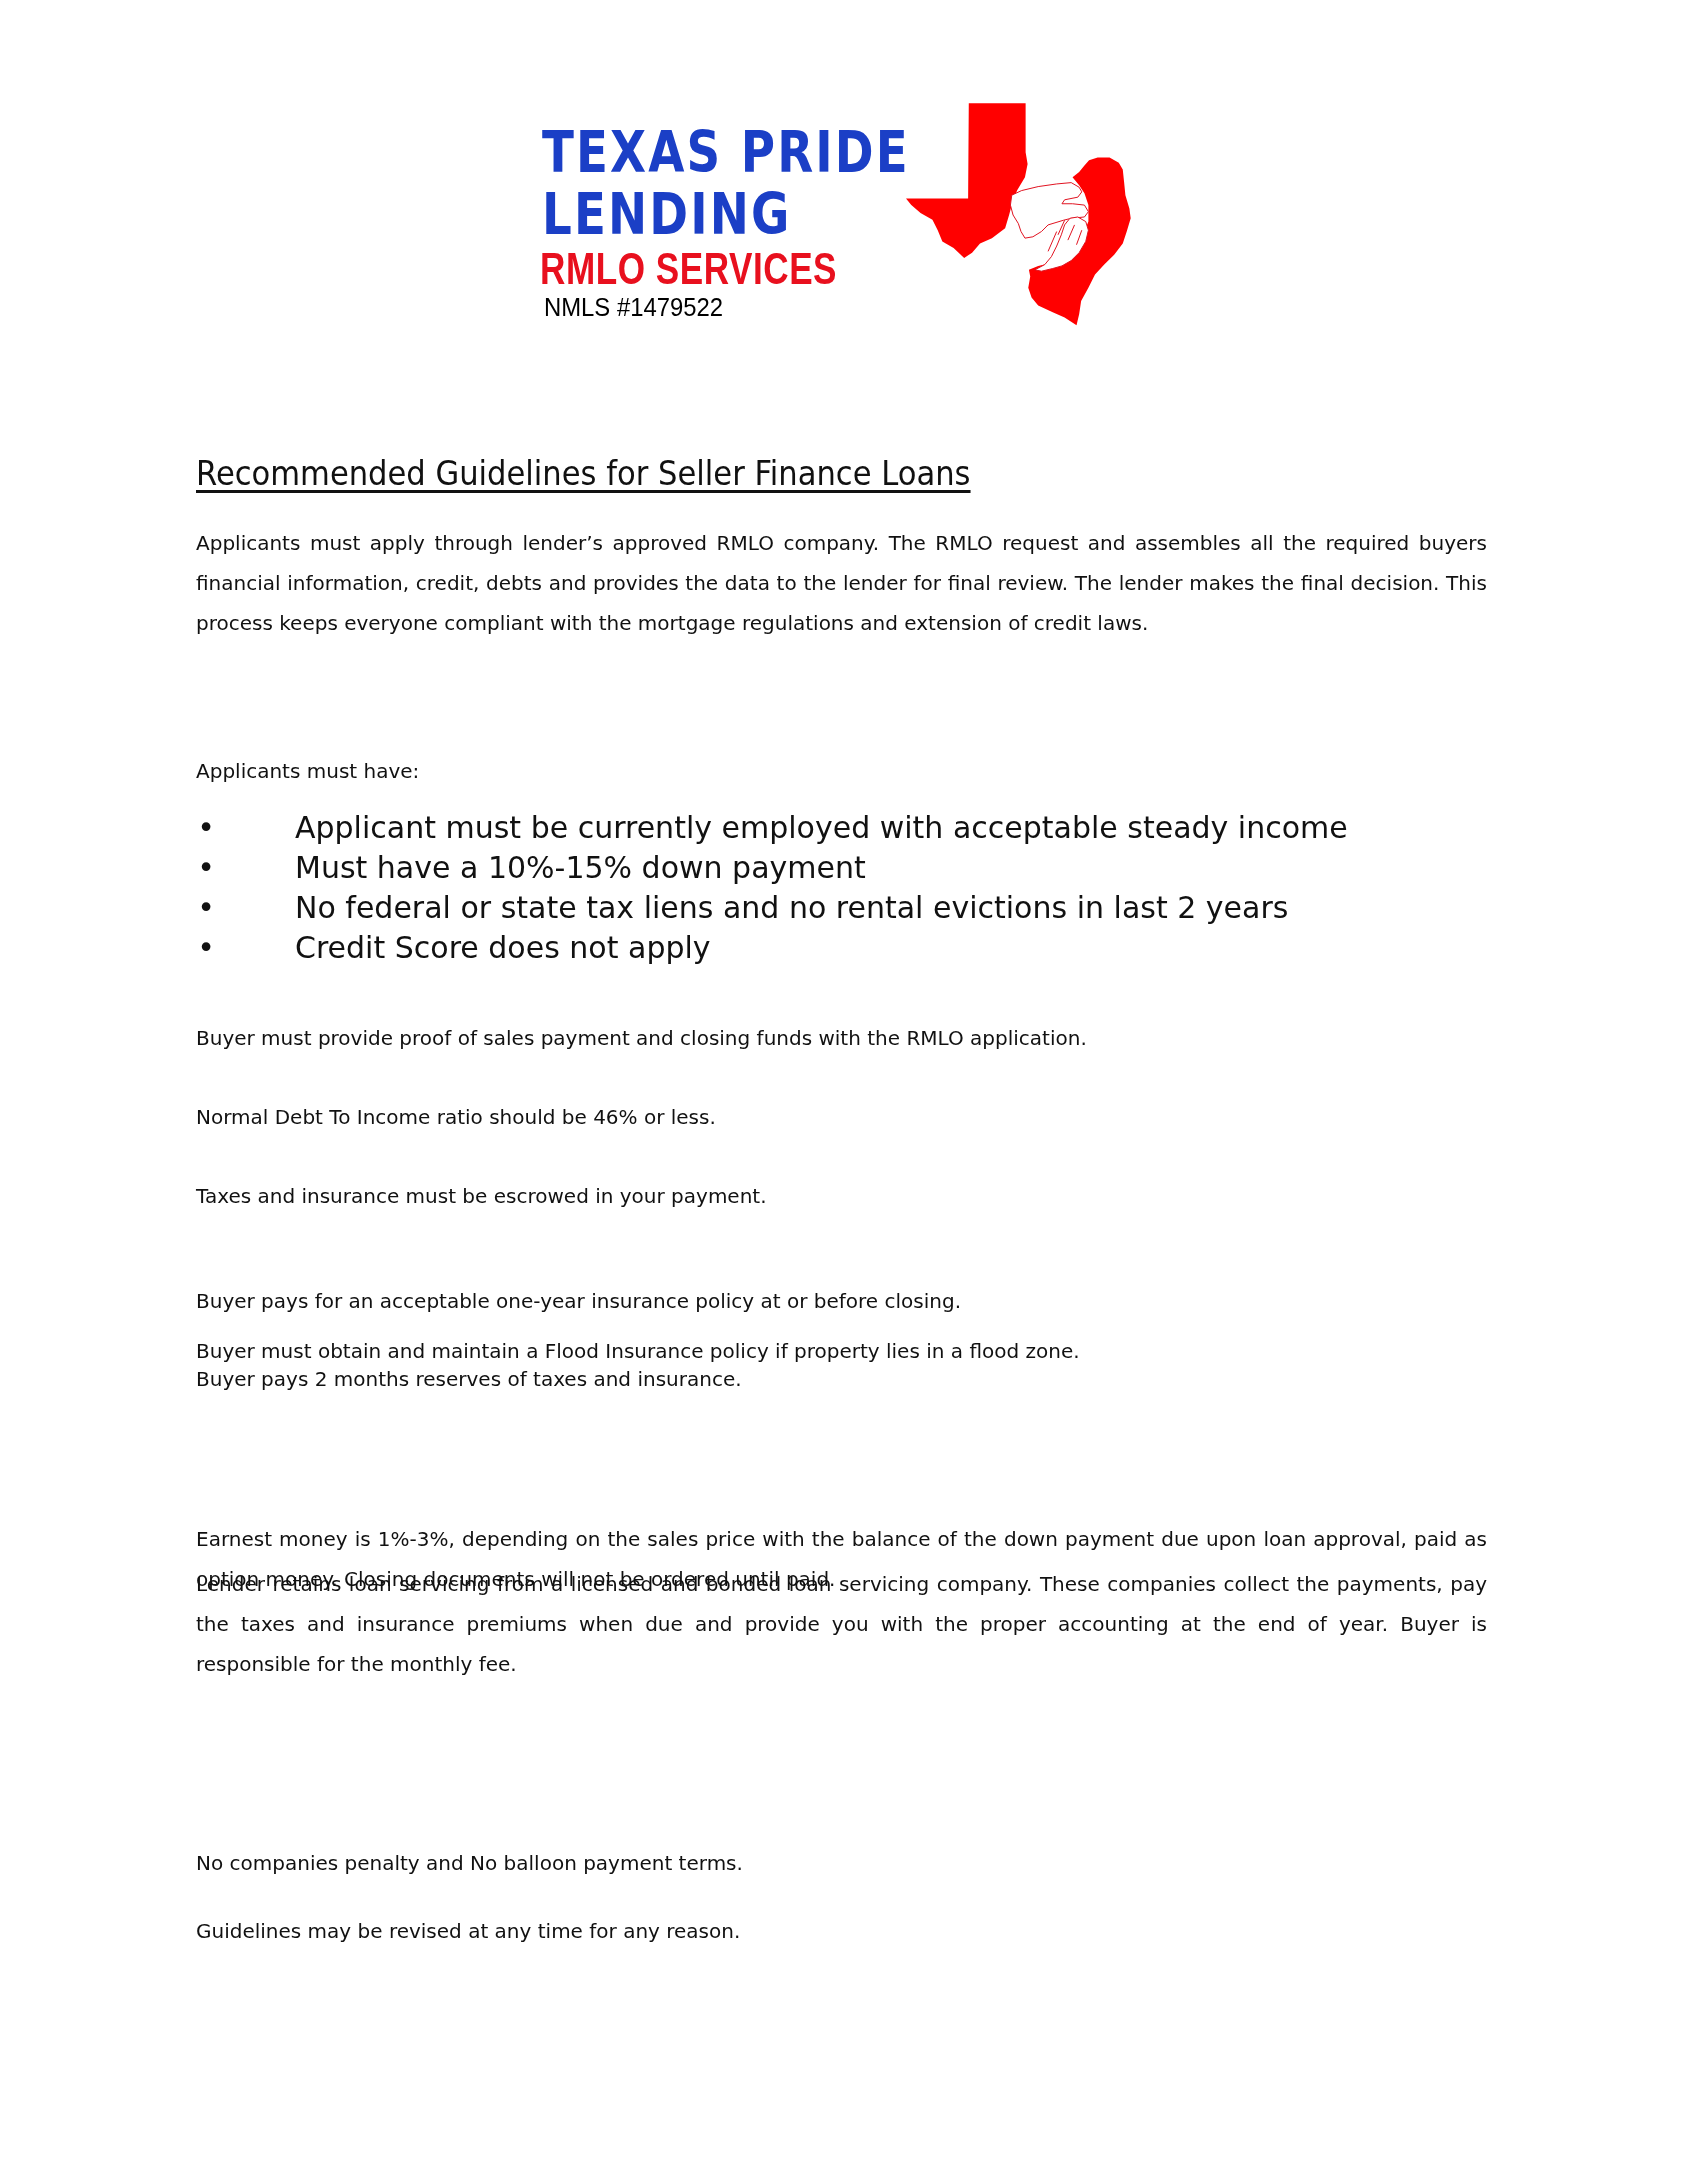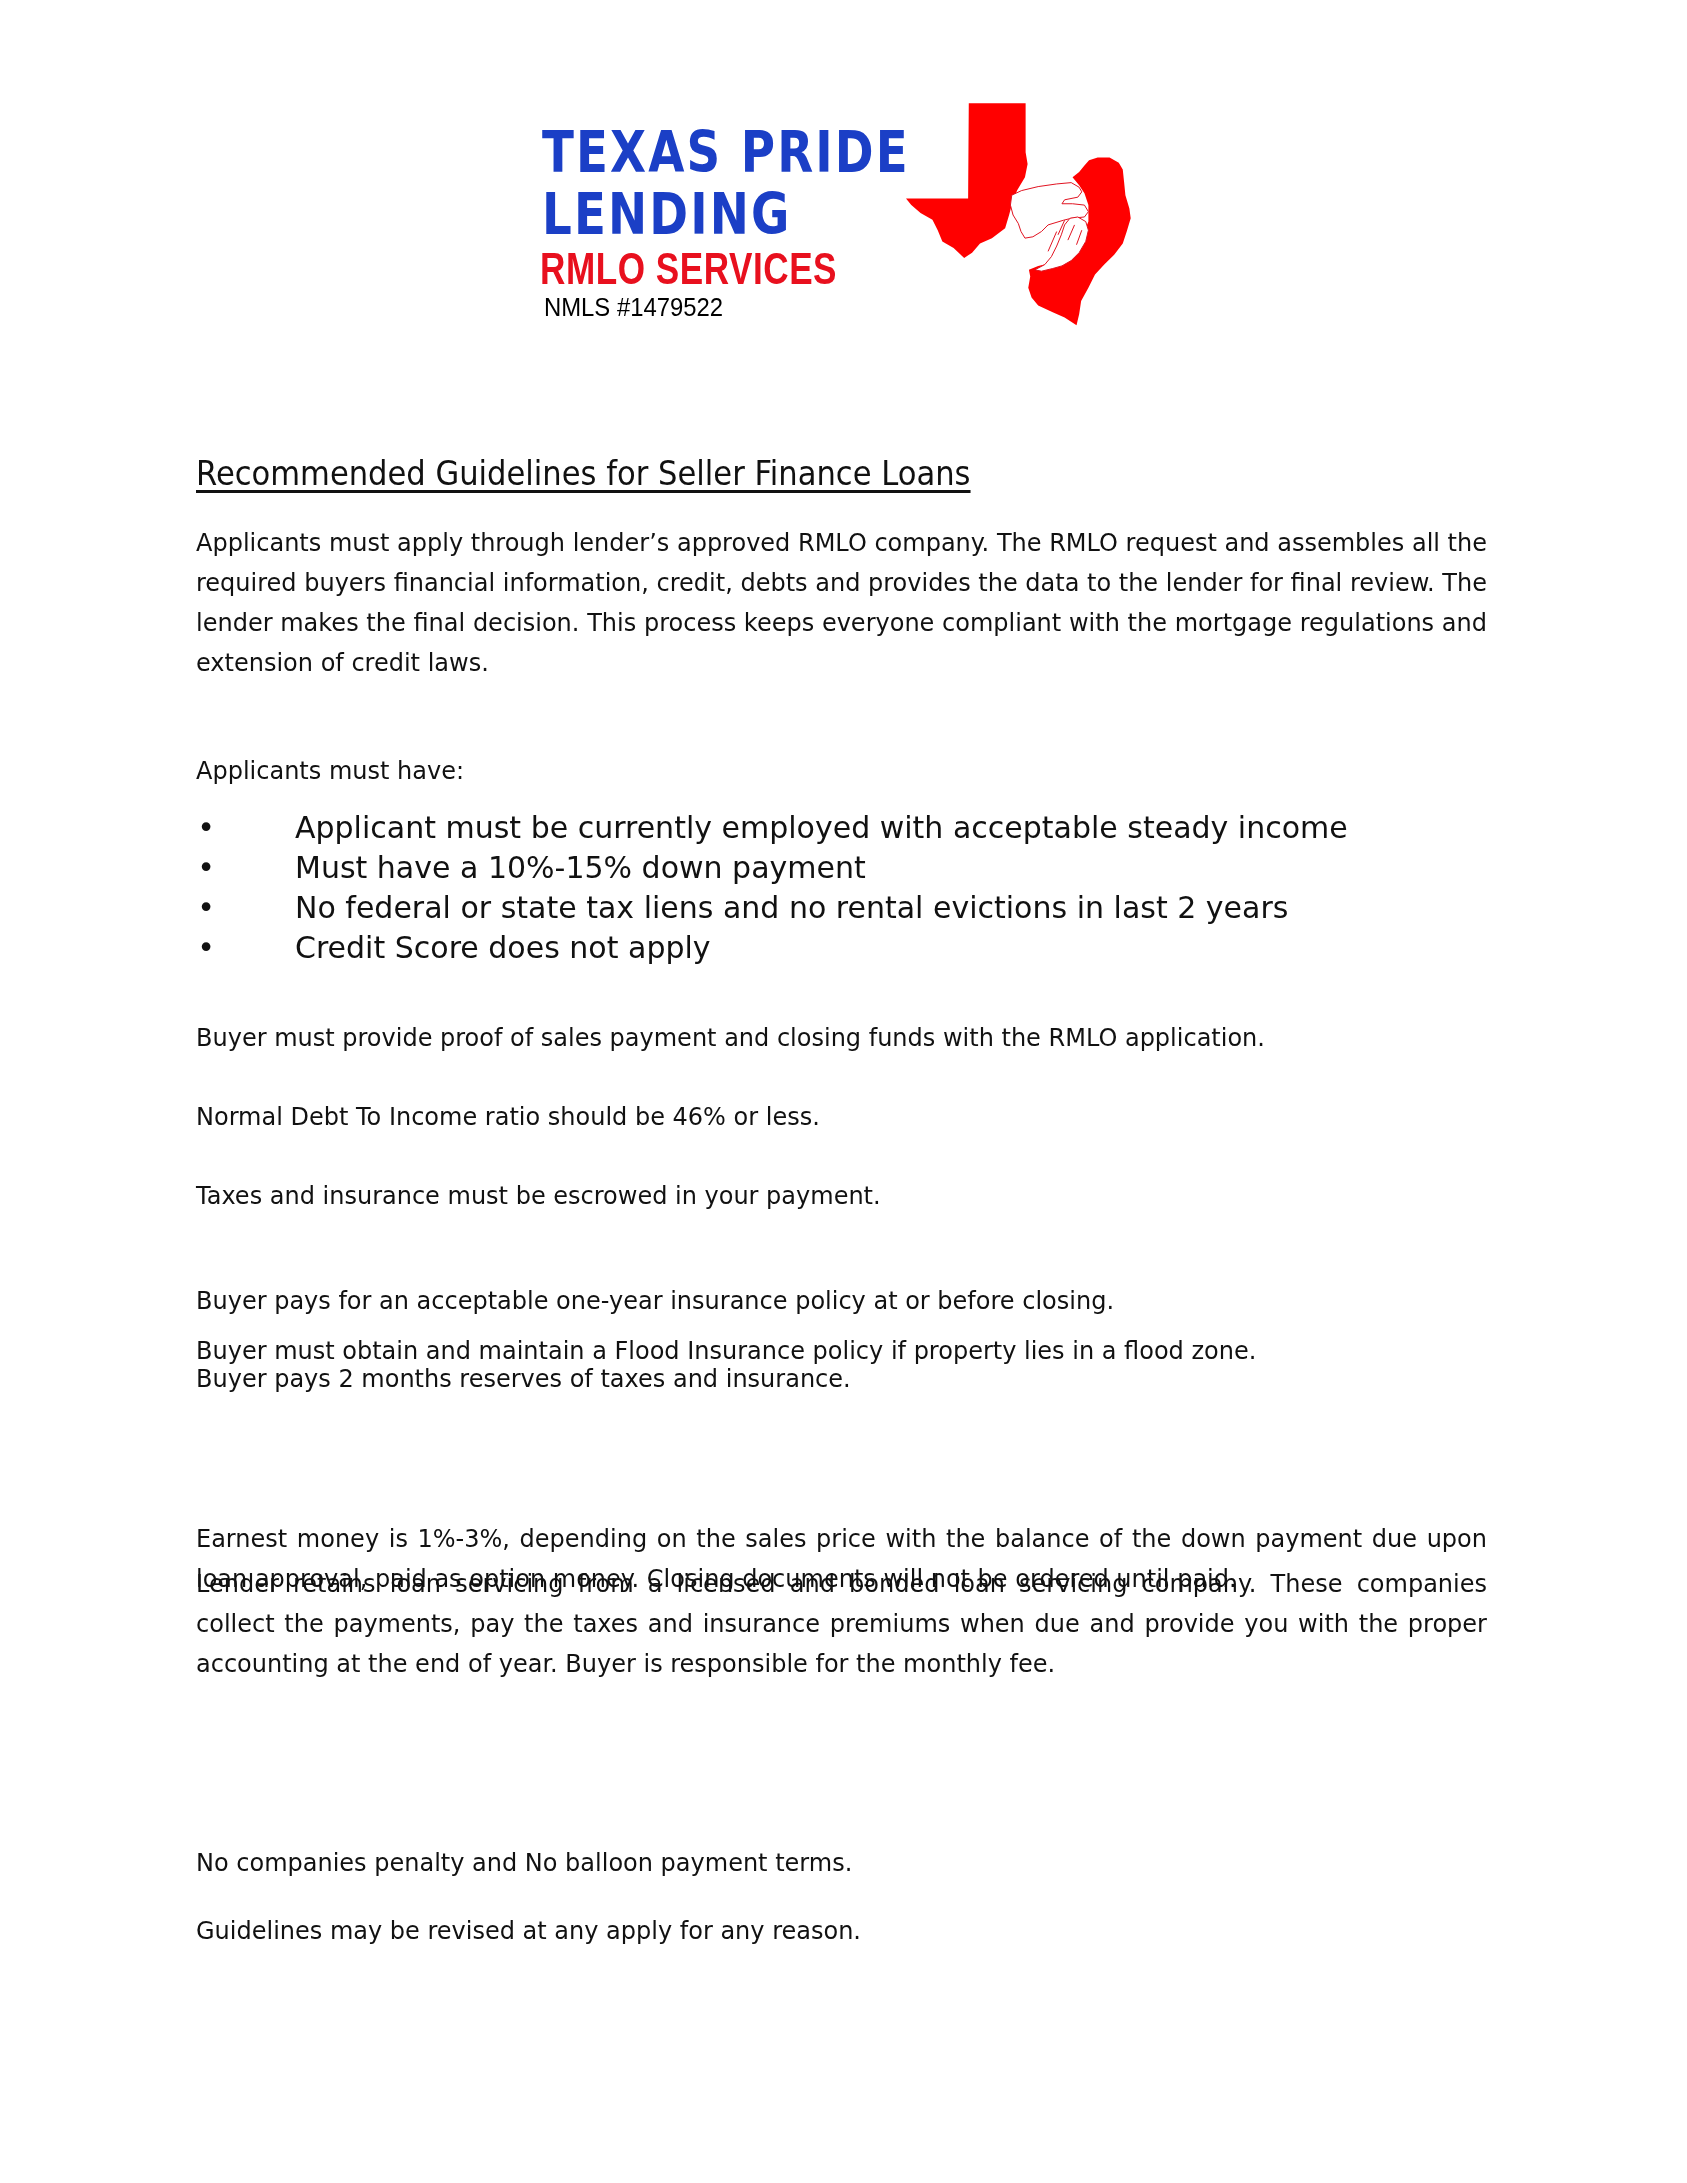--- a/index.html
+++ b/index.html
@@ -18,7 +18,7 @@
   .title { position: absolute; left: 196px; top: 452px; font-size: 34px; line-height: 42px; white-space: nowrap;
            text-decoration: underline; text-decoration-thickness: 2.6px; text-underline-offset: 5.3px;
            transform: scaleX(0.9); transform-origin: left top; }
-  .p { position: absolute; left: 196px; width: 1291px; font-size: 24px; line-height: 40px; margin: 0; }
+  .p { position: absolute; left: 196px; width: 1291px; font-size: 20px; line-height: 40px; margin: 0; }
   .just { text-align: justify; text-align-last: left; }
   .nw { white-space: nowrap; }
   .bullets { position: absolute; left: 196px; top: 808px; width: 1291px; margin: 0; padding: 0; list-style: none; }

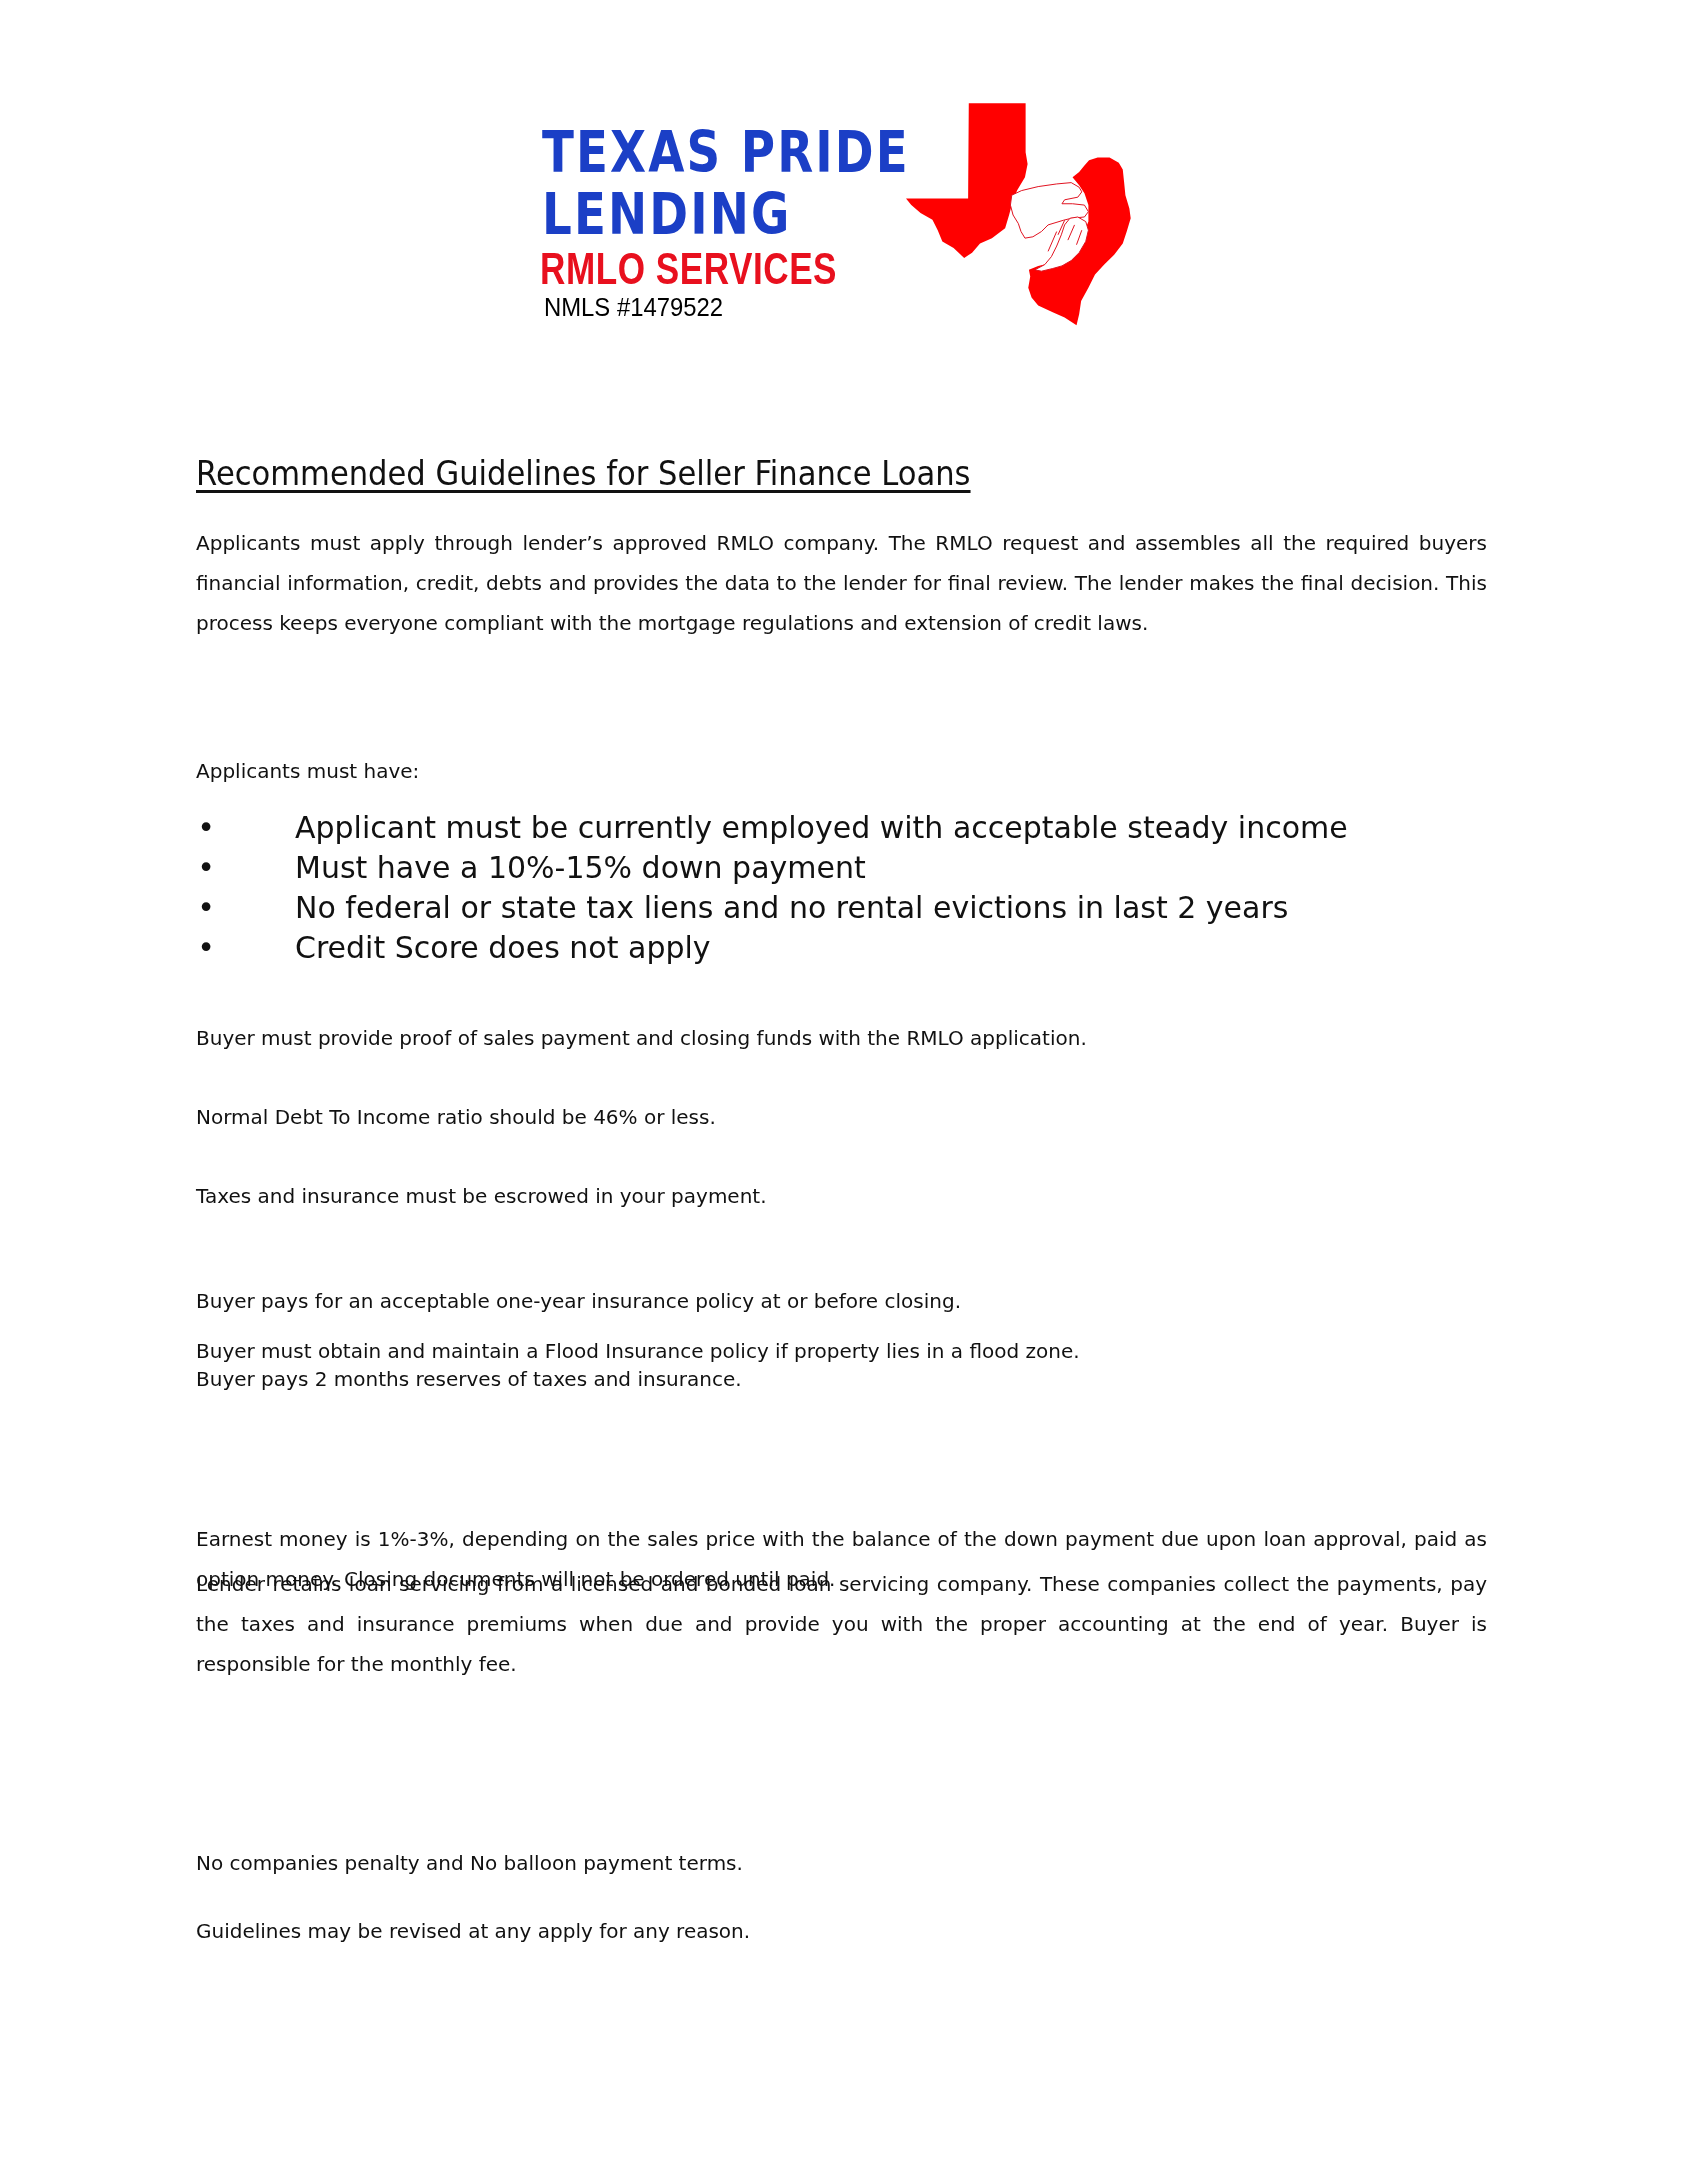--- a/index.html
+++ b/index.html
@@ -80,7 +80,7 @@
 <p class="p just" style="top:1519px;">Earnest money is 1%-3%, depending on the sales price with the balance of the down payment due upon loan approval, paid as option money. Closing documents will not be ordered until paid.</p>
 <p class="p just" style="top:1564px;">Lender retains loan servicing from a licensed and bonded loan servicing company. These companies collect the payments, pay the taxes and insurance premiums when due and provide you with the proper accounting at the end of year. Buyer is responsible for the monthly fee.</p>
 <p class="p nw" style="top:1843px;">No companies penalty and No balloon payment terms.</p>
-<p class="p nw" style="top:1911px;">Guidelines may be revised at any apply for any reason.</p>
+<p class="p nw" style="top:1911px;">Guidelines may be revised at any time for any reason.</p>
 
 
 </body></html>

